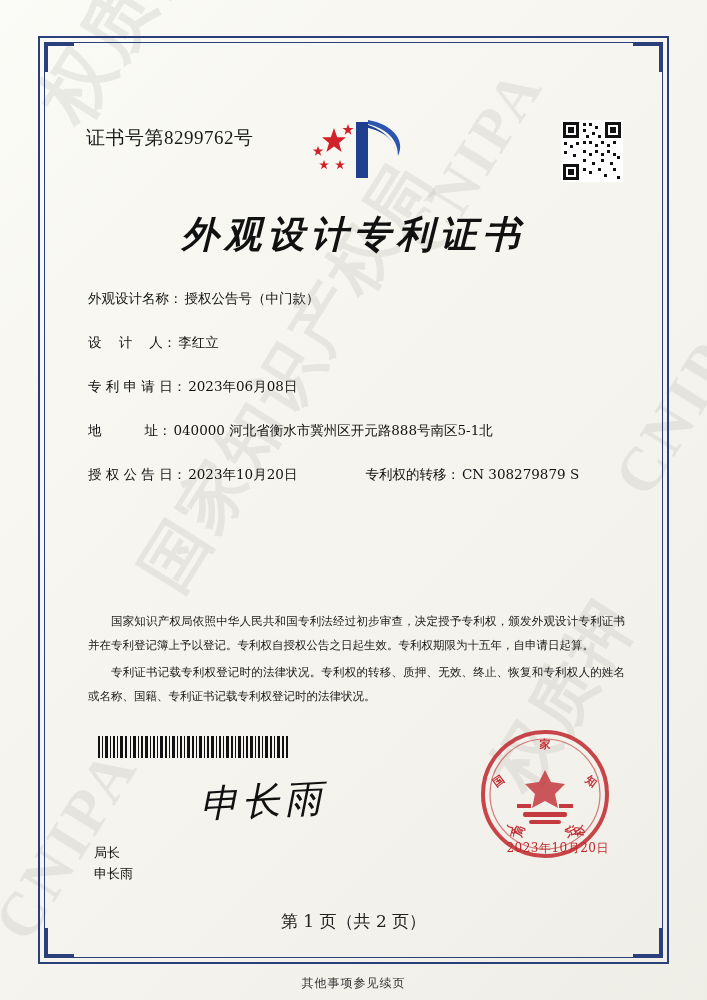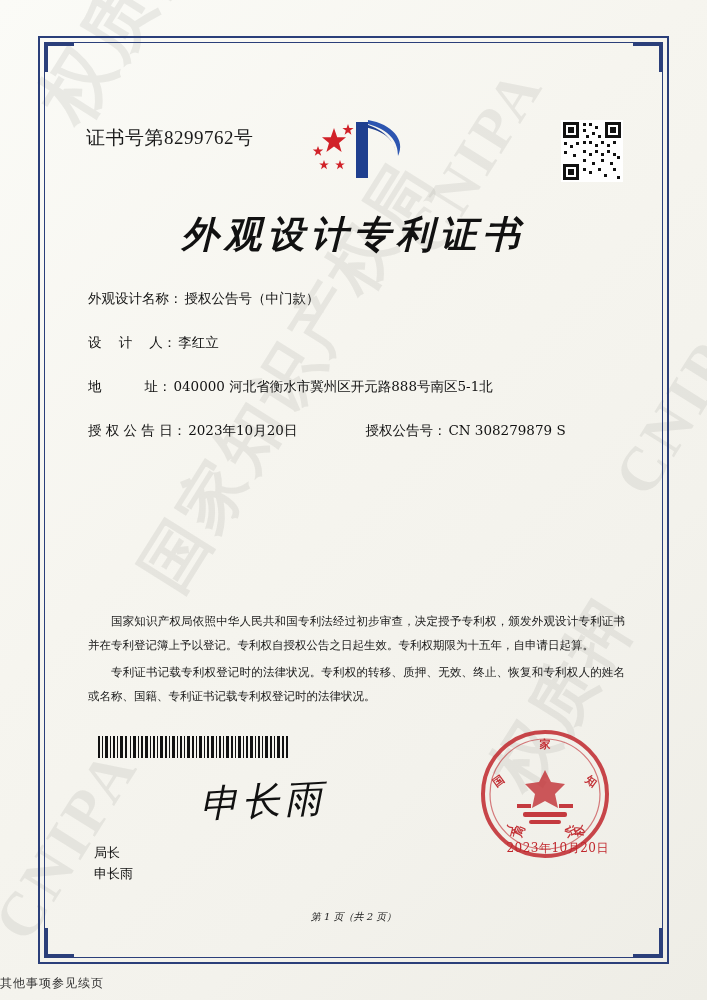--- a/index.html
+++ b/index.html
@@ -344,6 +344,10 @@
       <div class="field-row">
         <span class="field-label">设    计    人：</span>
         <span class="field-value">李红立</span>
+      </div>
+      <div class="field-row">
+        <span class="field-label">专 利 申 请 日：</span>
+        <span class="field-value">2023年06月08日</span>
       </div>
       <div class="field-row">
         <span class="field-label">地          址：</span>

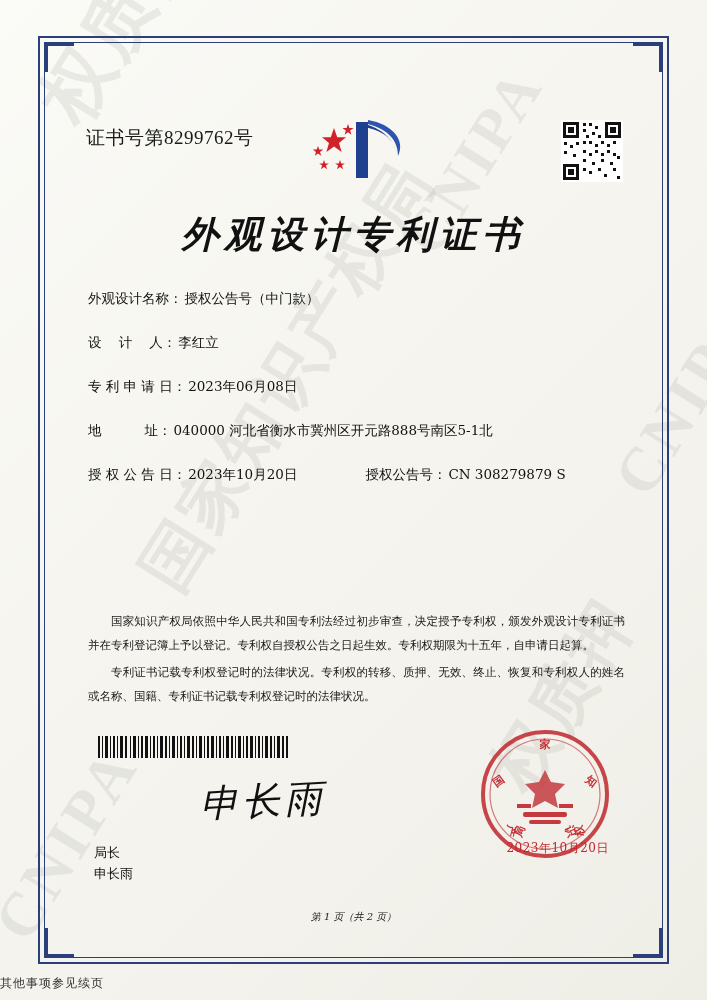--- a/index.html
+++ b/index.html
@@ -357,7 +357,7 @@
         <span class="field-label">授 权 公 告 日：</span>
         <span class="field-value">2023年10月20日</span>
         <span class="col2">
-          <span class="field-label">授权公告号：</span>
+          <span class="field-label">专利权的转移：</span>
           <span class="field-value">CN 308279879 S</span>
         </span>
       </div>

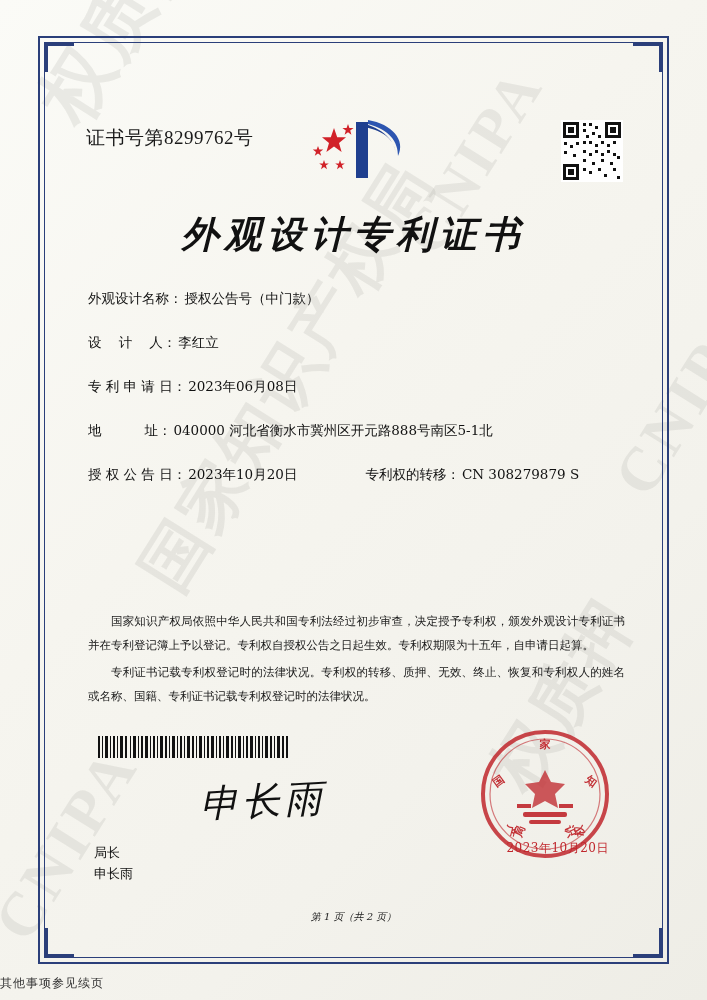--- a/index.html
+++ b/index.html
@@ -224,10 +224,9 @@
     right: 0;
     top: 852px;
     text-align: center;
-    font-size: 10px;
+    font-size: 17px;
     color: #222;
     font-family: "DejaVu Serif", serif;
-    font-style: italic;
   }
   .footer-note {
     position: absolute;

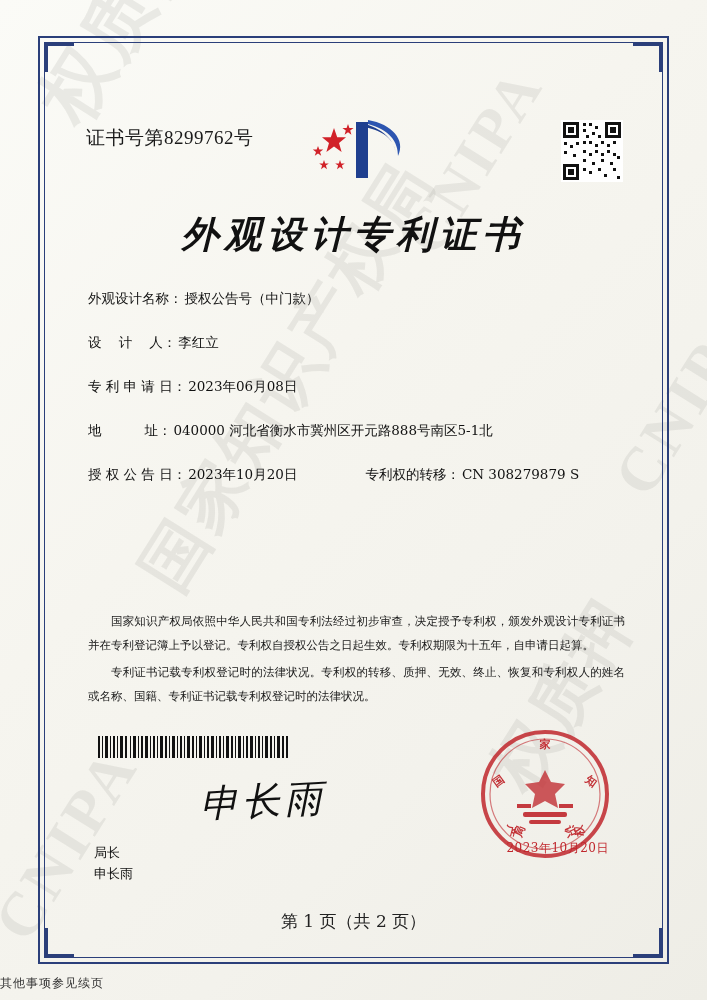--- a/index.html
+++ b/index.html
@@ -233,6 +233,7 @@
     left: 0;
     right: 0;
     bottom: 8px;
+    text-align: center;
     font-size: 12px;
     color: #333;
     font-family: "DejaVu Serif", serif;

